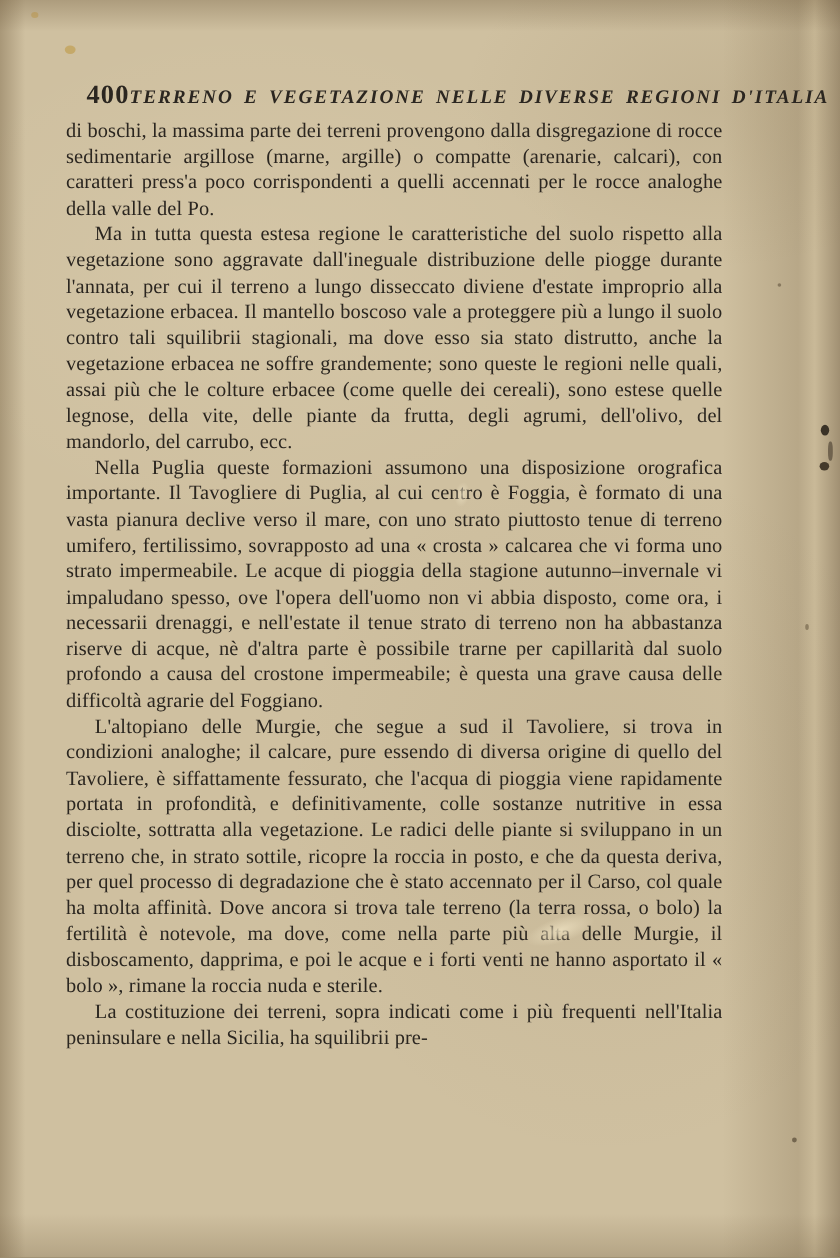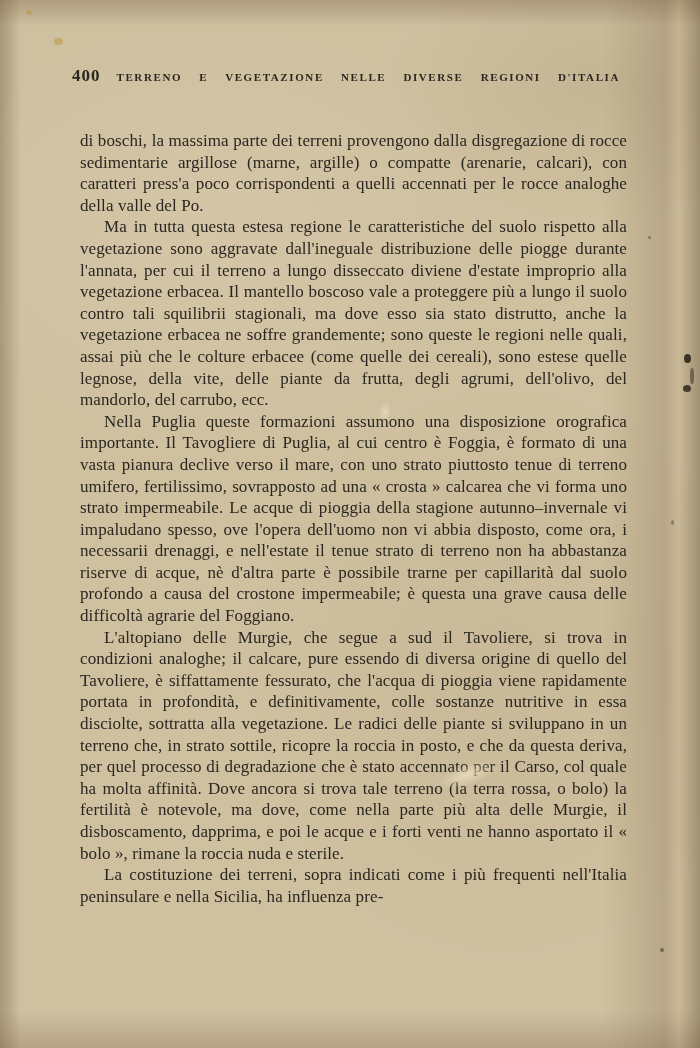--- a/index.html
+++ b/index.html
@@ -47,10 +47,9 @@
     white-space: nowrap;
   }
   .page-number {
-    font-size: 17px;
+    font-size: 22px;
     font-weight: bold;
     letter-spacing: 1px;
-    margin-right: 16px;
   }
   .head-title {
     font-size: 11px;

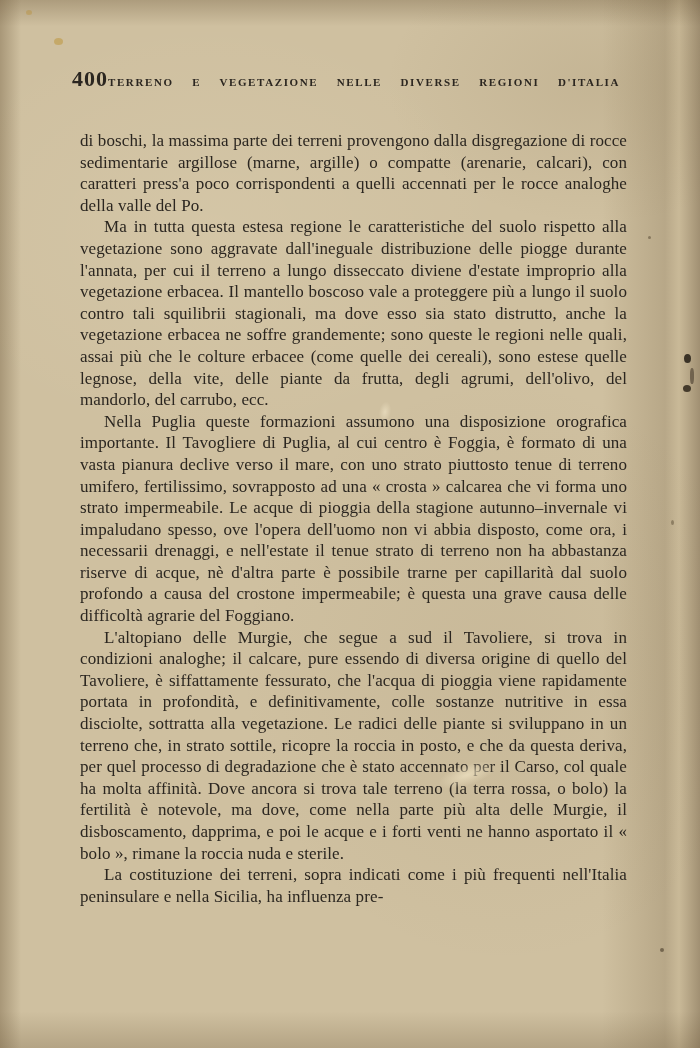--- a/index.html
+++ b/index.html
@@ -52,13 +52,14 @@
     letter-spacing: 1px;
   }
   .head-title {
-    font-size: 11px;
+    font-size: 16px;
     font-weight: bold;
     letter-spacing: 1.6px;
     word-spacing: 3px;
     flex: 1;
     text-align: justify;
     text-align-last: justify;
+    font-style: italic;
   }
   .text-block {
     position: absolute;

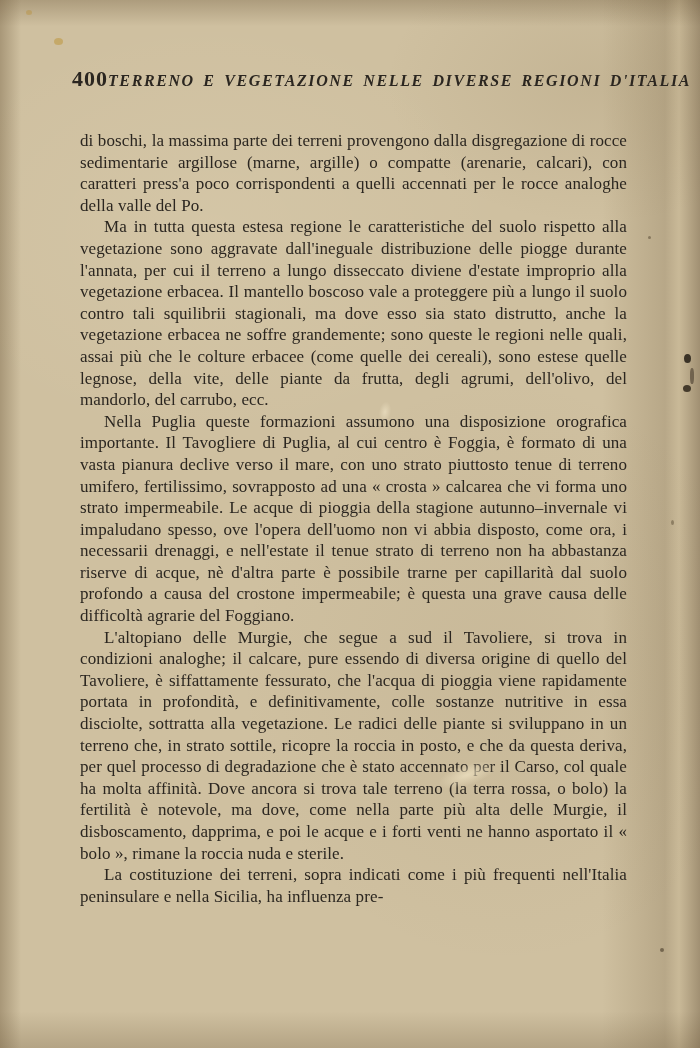--- a/index.html
+++ b/index.html
@@ -64,9 +64,8 @@
   .text-block {
     position: absolute;
     top: 98px;
-    left: 80px;
+    left: 55px;
     width: 547px;
-    margin-top: 32px;
   }
   .para {
     margin: 0;

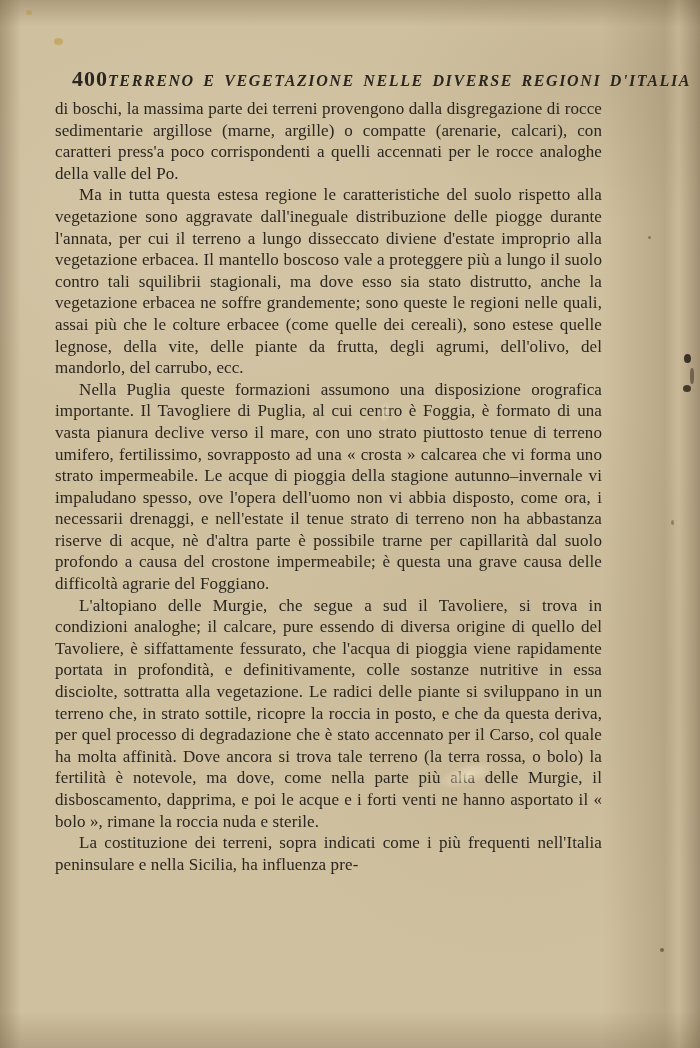--- a/index.html
+++ b/index.html
@@ -123,7 +123,7 @@
     <p class="para indent"><span>Ma in tutta questa estesa regione le caratteristiche del suolo rispetto alla vegetazione sono aggravate dall'ineguale distribuzione delle piogge durante l'annata, per cui il terreno a lungo disseccato diviene d'estate improprio alla vegetazione erbacea. Il mantello boscoso vale a proteggere più a lungo il suolo contro tali squilibrii stagionali, ma dove esso sia stato distrutto, anche la vegetazione erbacea ne soffre grandemente; sono queste le regioni nelle quali, assai più che le colture erbacee (come quelle dei cereali), sono estese quelle legnose, della vite, delle piante da frutta, degli agrumi, dell'olivo, del mandorlo, del carrubo, ecc.</span></p>
     <p class="para indent"><span>Nella Puglia queste formazioni assumono una disposizione orografica importante. Il </span><span class="italic">Tavogliere di Puglia,</span><span> al cui centro è Foggia, è formato di una vasta pianura declive verso il mare, con uno strato piuttosto tenue di terreno umifero, fertilissimo, sovrapposto ad una « crosta » calcarea che vi forma uno strato impermeabile. Le acque di pioggia della stagione autunno–invernale vi impaludano spesso, ove l'opera dell'uomo non vi abbia disposto, come ora, i necessarii drenaggi, e nell'estate il tenue strato di terreno non ha abbastanza riserve di acque, nè d'altra parte è possibile trarne per capillarità dal suolo profondo a causa del crostone impermeabile; è questa una grave causa delle difficoltà agrarie del Foggiano.</span></p>
     <p class="para indent"><span class="italic">L'altopiano delle Murgie,</span><span> che segue a sud il Tavoliere, si trova in condizioni analoghe; il calcare, pure essendo di diversa origine di quello del Tavoliere, è siffattamente fessurato, che l'acqua di pioggia viene rapidamente portata in profondità, e definitivamente, colle sostanze nutritive in essa disciolte, sottratta alla vegetazione. Le radici delle piante si sviluppano in un terreno che, in strato sottile, ricopre la roccia in posto, e che da questa deriva, per quel processo di degradazione che è stato accennato per il Carso, col quale ha molta affinità. Dove ancora si trova tale terreno (la </span><span class="italic">terra rossa,</span><span> o </span><span class="italic">bolo</span><span>) la fertilità è notevole, ma dove, come nella parte più alta delle Murgie, il disboscamento, dapprima, e poi le acque e i forti venti ne hanno asportato il « bolo », rimane la roccia nuda e sterile.</span></p>
-    <p class="para indent"><span>La costituzione dei terreni, sopra indicati come i più frequenti nell'Italia peninsulare e nella Sicilia, ha influenza pre-</span></p>
+    <p class="para indent"><span>La costituzione dei terreni, sopra indicati come i più frequenti nell'Italia peninsulare e nella Sicilia, ha squilibrii pre-</span></p>
   </main>
 
   <span class="speck s1"></span>

